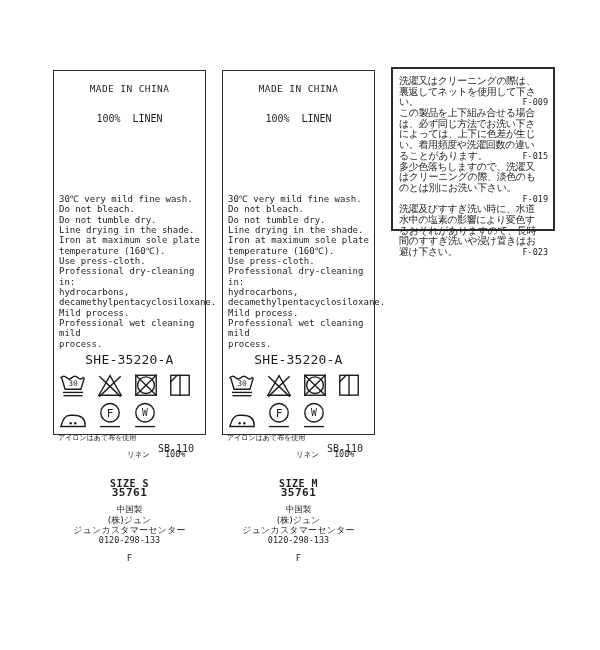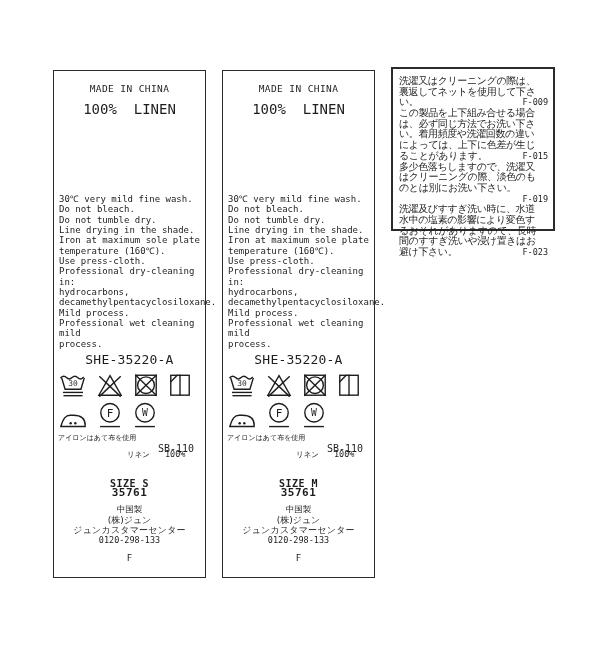--- a/index.html
+++ b/index.html
@@ -8,7 +8,7 @@
        -webkit-font-smoothing:antialiased;}
   .canvas{position:absolute;inset:0;background:#ffffff;}
   .panel{position:absolute;background:#ffffff;border:1.6px solid #2b2b2b;box-sizing:border-box;}
-  .care-label{left:53px;top:70px;width:153px;height:508px;}
+  .care-label{left:53px;top:70px;width:153px;height:365px;}
   .care-label.m{left:222px;}
   .notes{left:391px;top:67px;width:164px;height:164px;border-width:2px;padding:7px 5px 0 6px;}
   .abs{position:absolute;left:0;right:0;}

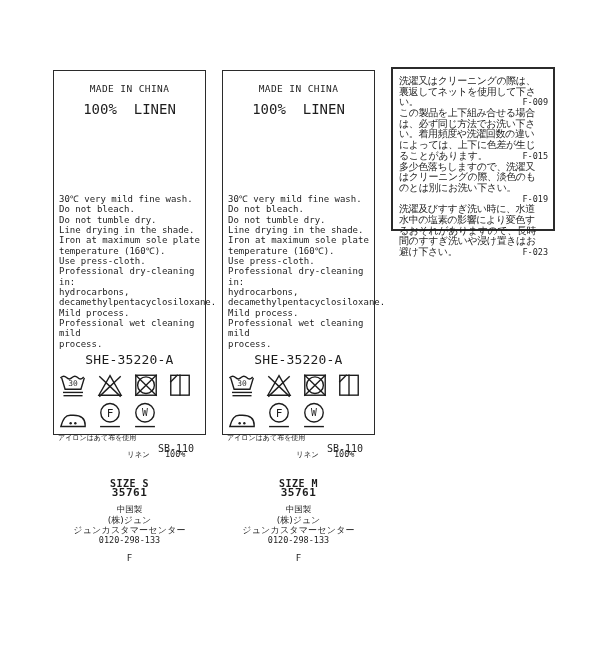--- a/index.html
+++ b/index.html
@@ -14,7 +14,7 @@
   .abs{position:absolute;left:0;right:0;}
   .ctr{text-align:center;}
   .made-in{top:12px;font-size:9.5px;letter-spacing:.4px;}
-  .comp{top:30px;font-size:14px;white-space:pre;}
+  .comp{top:42px;font-size:10px;white-space:pre;}
   .wash{top:123px;left:5px;right:1px;font-size:9px;line-height:10.35px;white-space:pre-line;text-align:left;}
   .she{top:281px;font-size:13px;letter-spacing:.2px;}
   .symrow{position:absolute;left:5px;display:flex;align-items:flex-end;gap:9px;}

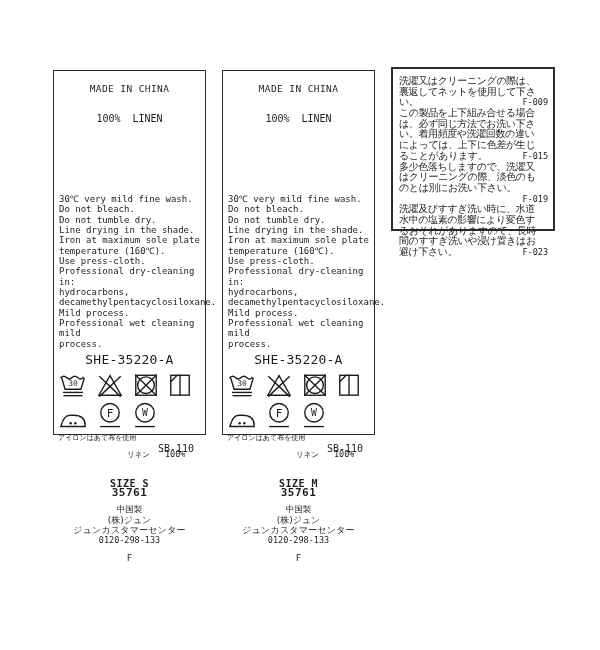--- a/index.html
+++ b/index.html
@@ -220,11 +220,11 @@
         <span class="c"></span>
       </div>
     <div class="note-line">
+        <span class="t">によっては、上下に色差が生じ</span>
+        <span class="c"></span>
+      </div>
+    <div class="note-line">
         <span class="t">い。着用頻度や洗濯回数の違い</span>
-        <span class="c"></span>
-      </div>
-    <div class="note-line">
-        <span class="t">によっては、上下に色差が生じ</span>
         <span class="c"></span>
       </div>
     <div class="note-line">

